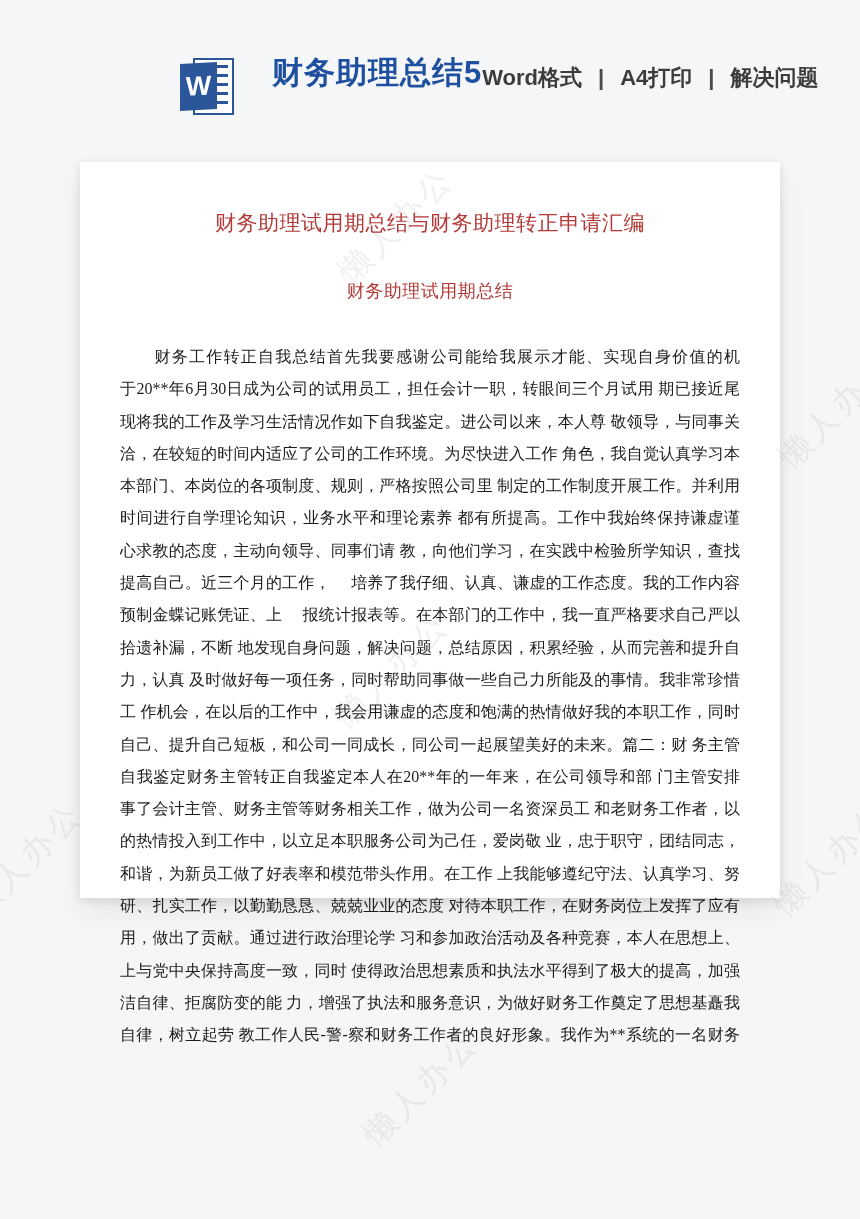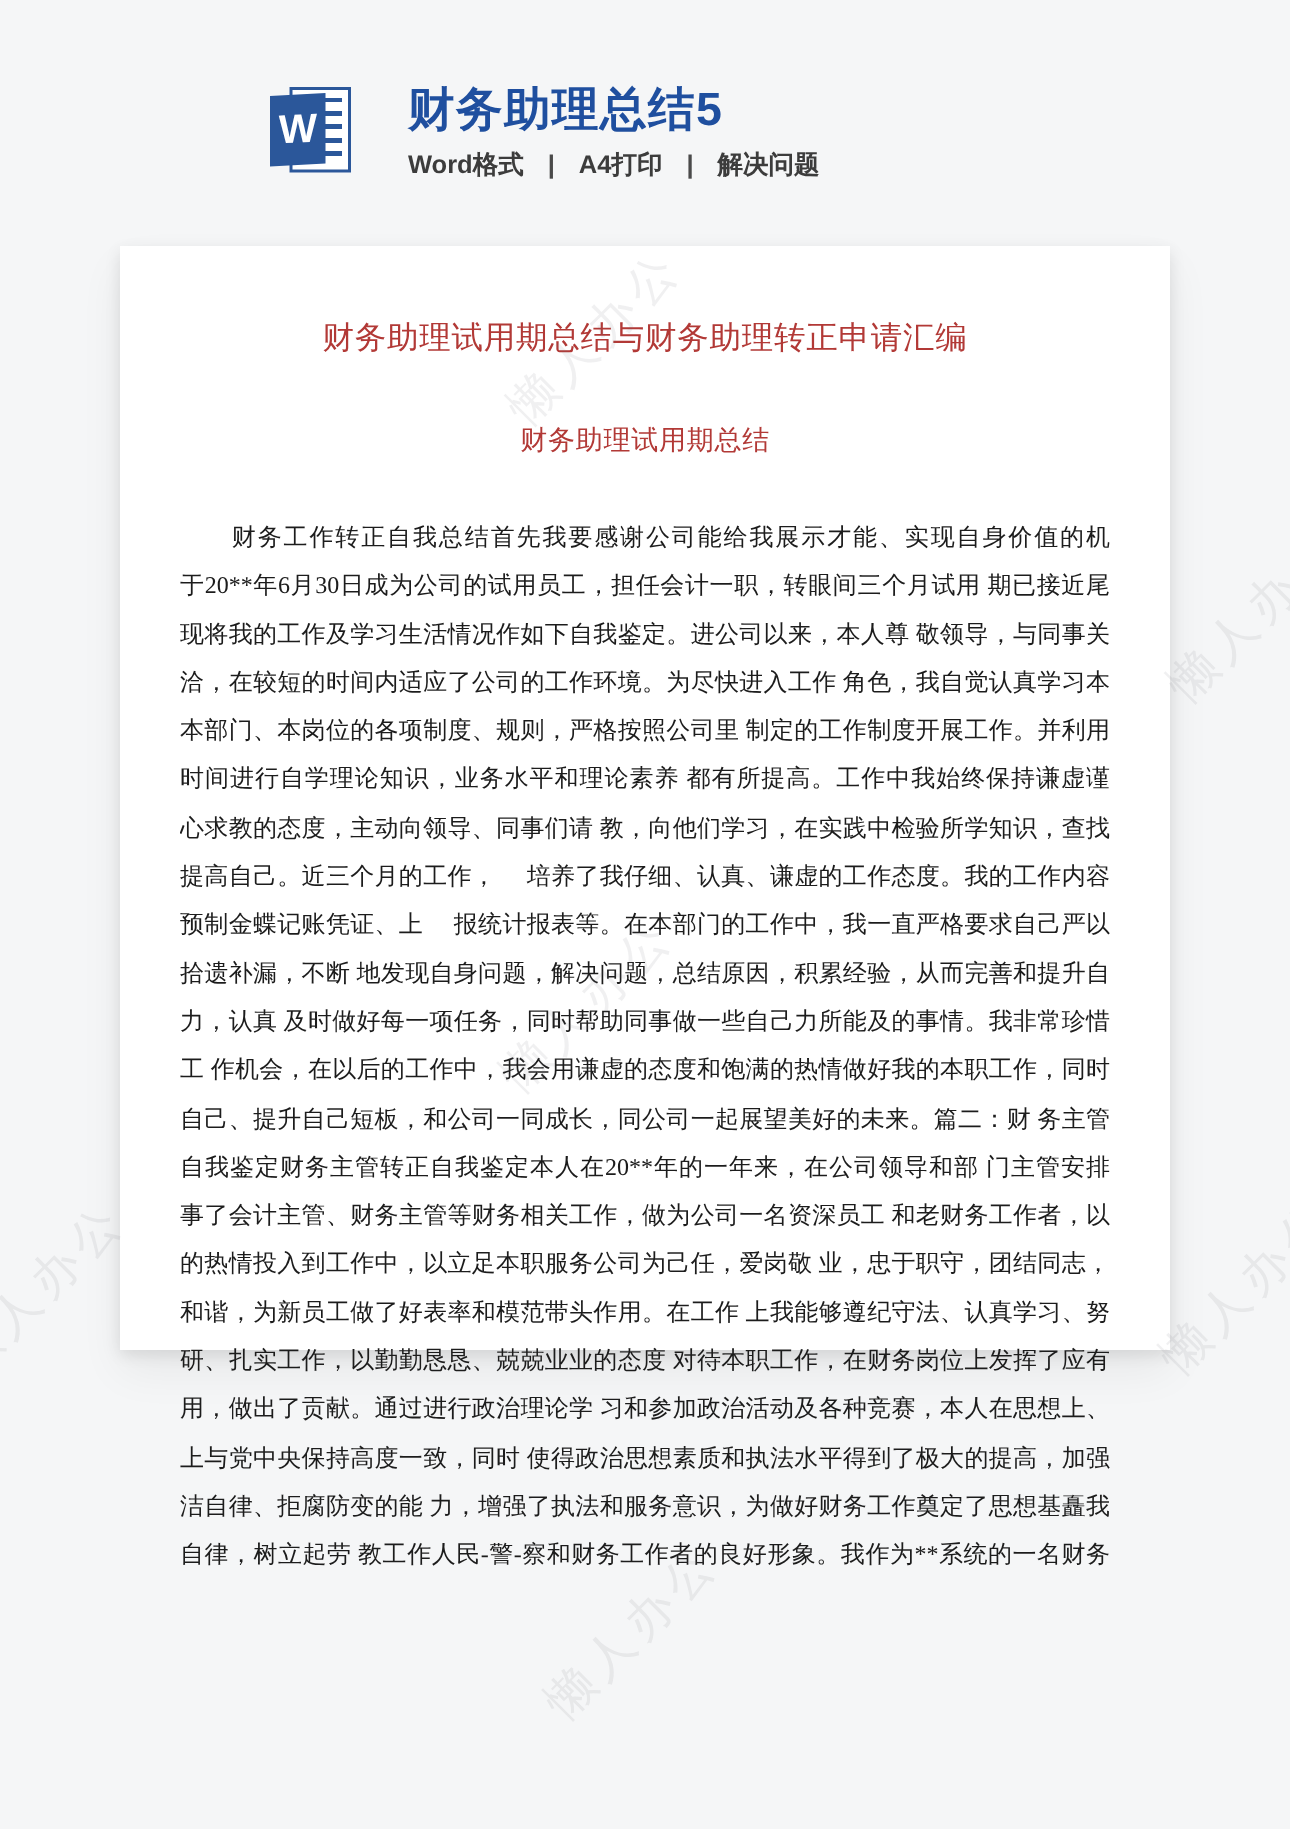--- a/index.html
+++ b/index.html
@@ -35,7 +35,7 @@
     display:flex;align-items:center;justify-content:center;
     font-family:"Liberation Sans",sans-serif;
   }
-  .header-text{display:flex;flex-direction:column;}
+  .header-text{display:flex;}
   .site-title{
     margin:0;
     font-size:31px;line-height:36px;

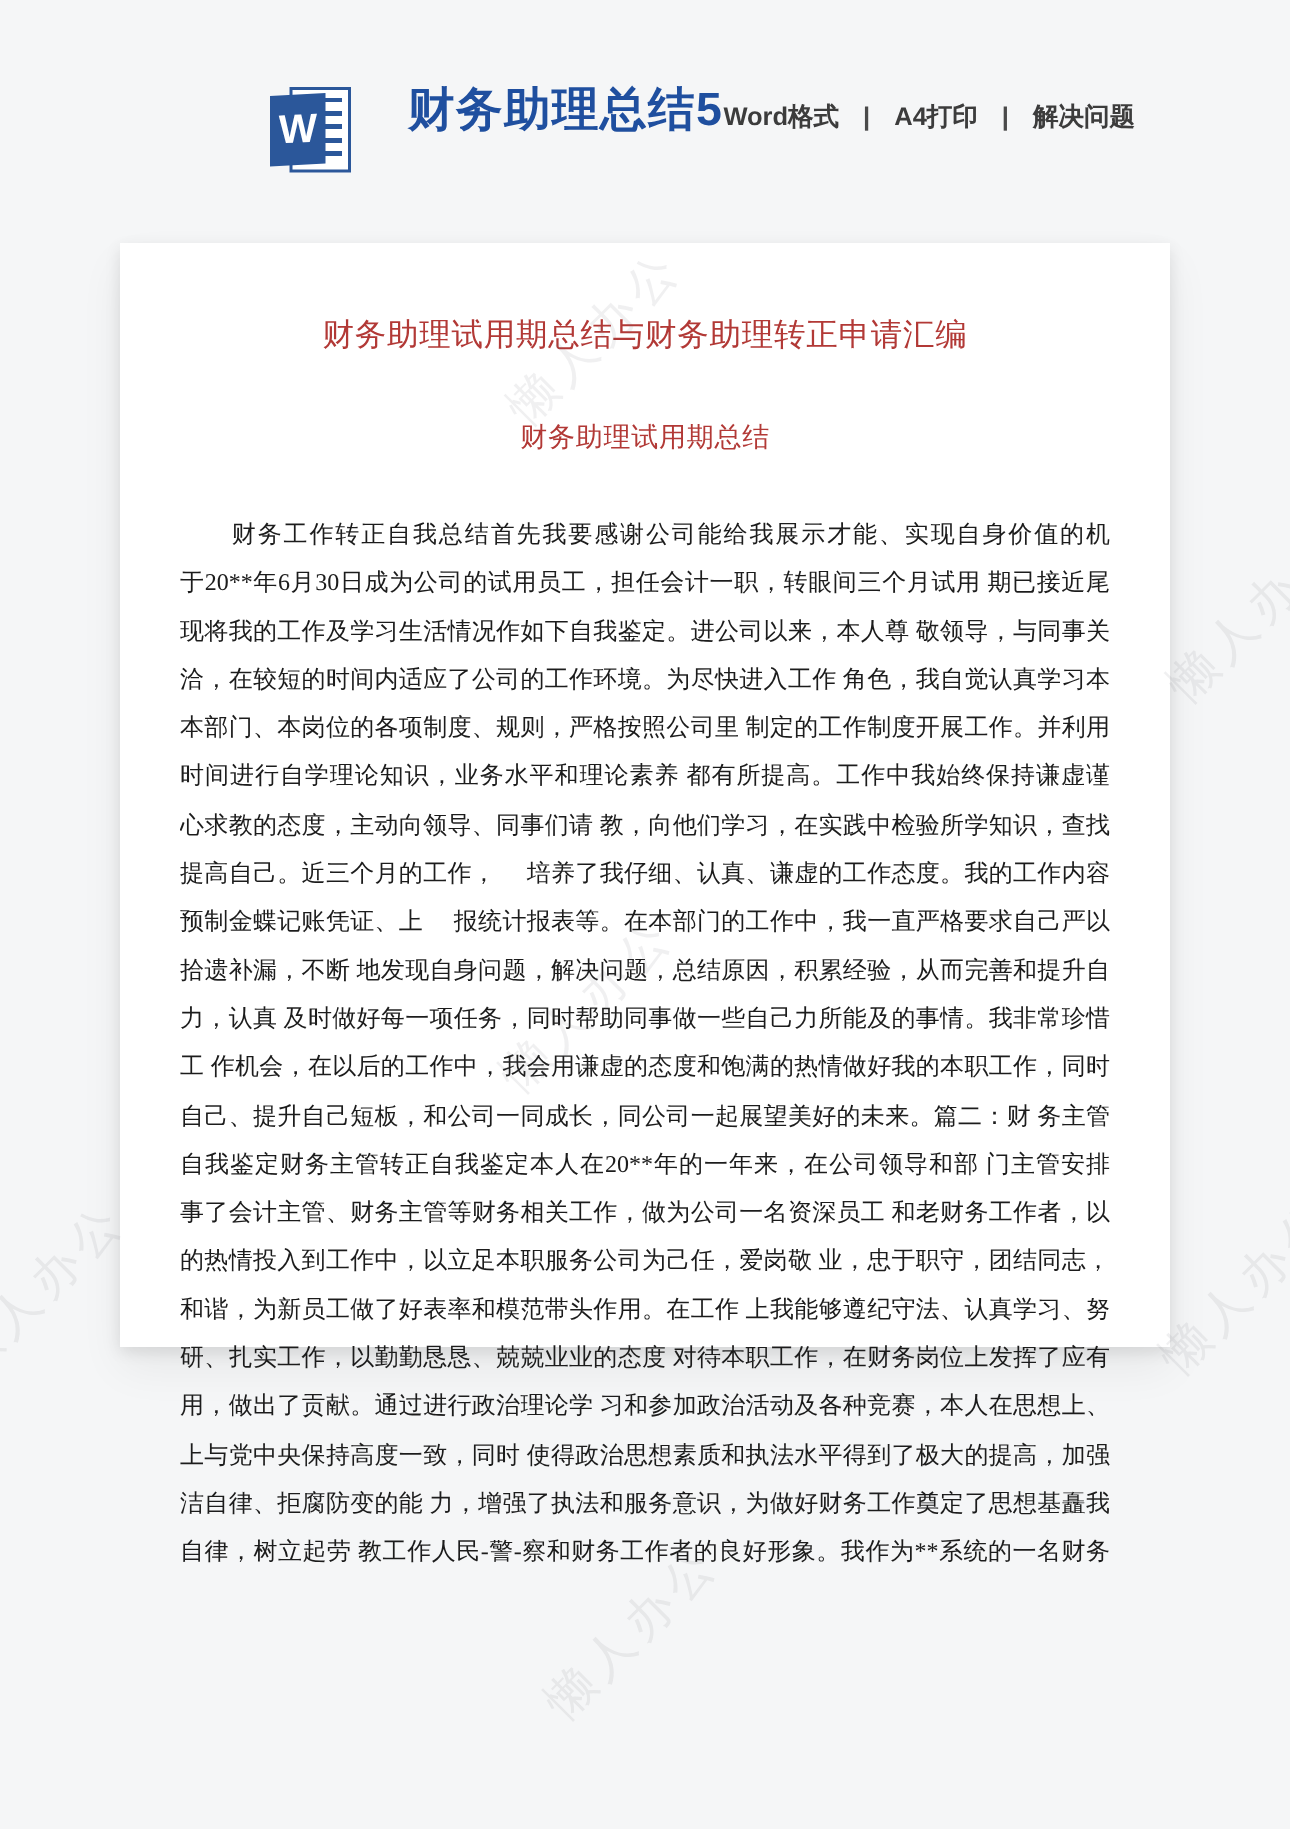--- a/index.html
+++ b/index.html
@@ -45,7 +45,7 @@
   }
   .features{
     margin-top:10px;
-    font-size:17px;line-height:18px;
+    font-size:22px;line-height:18px;
     font-weight:bold;
     color:#3c3c3c;
     display:flex;align-items:center;

